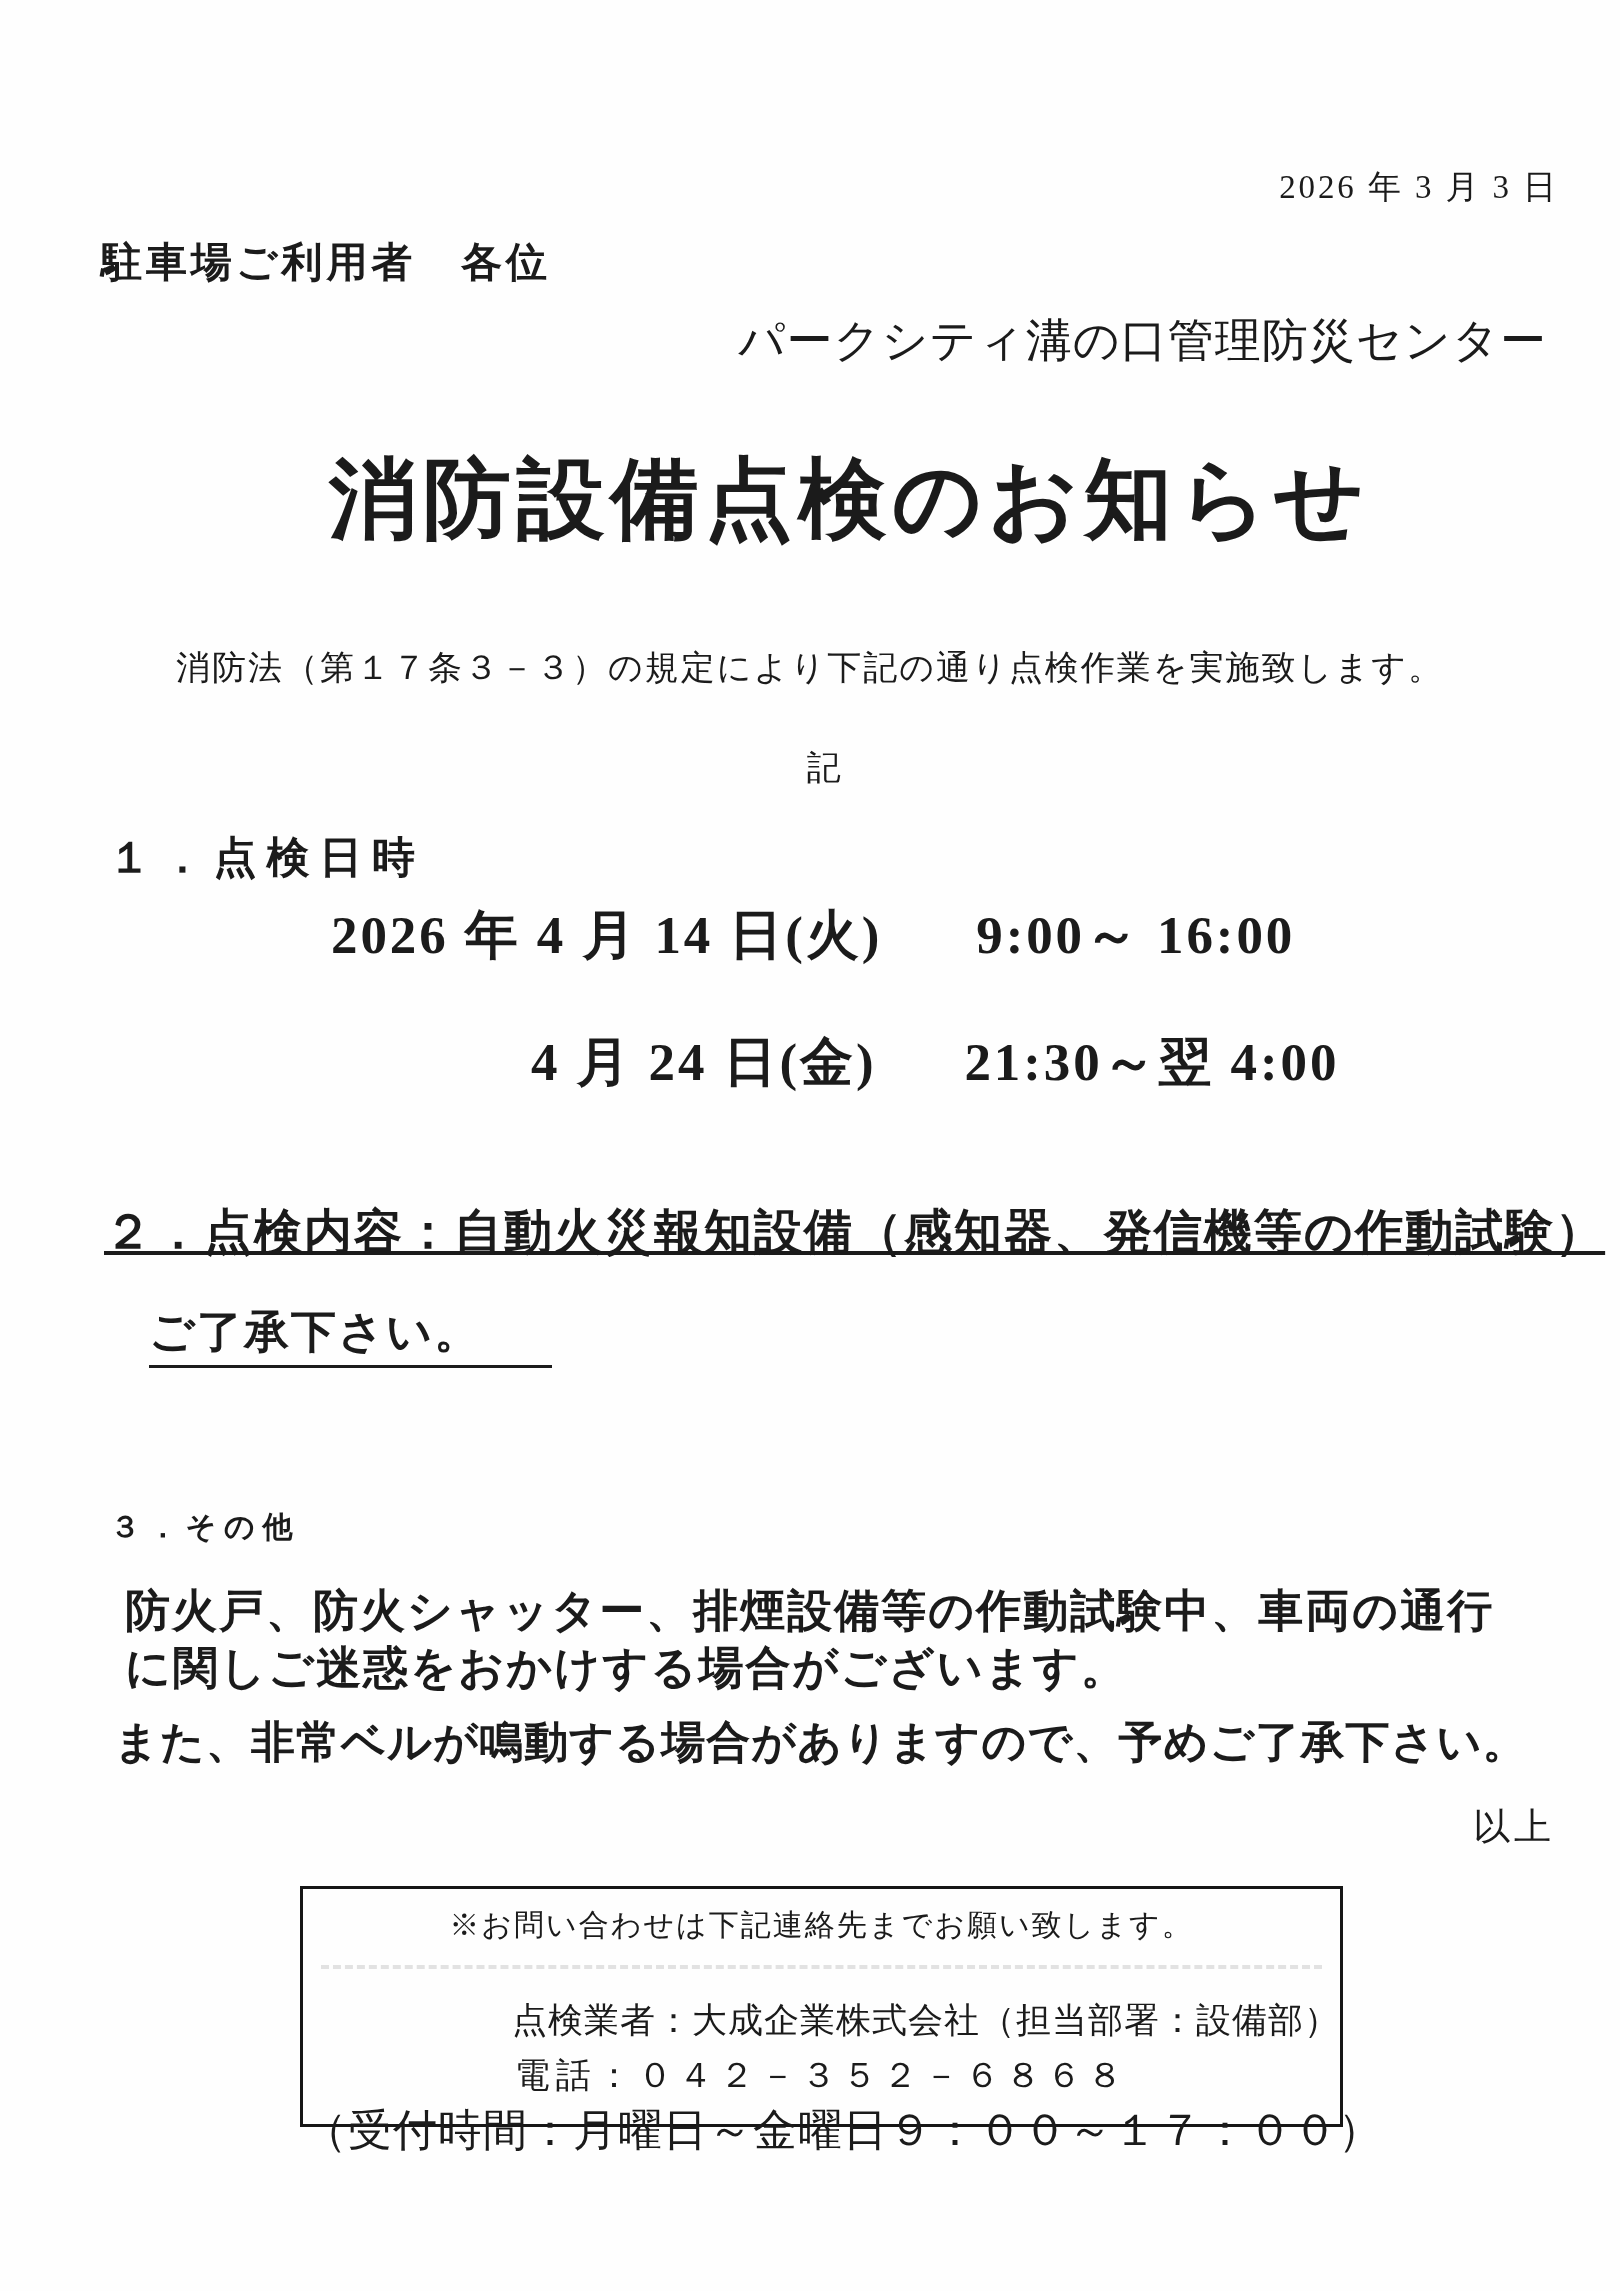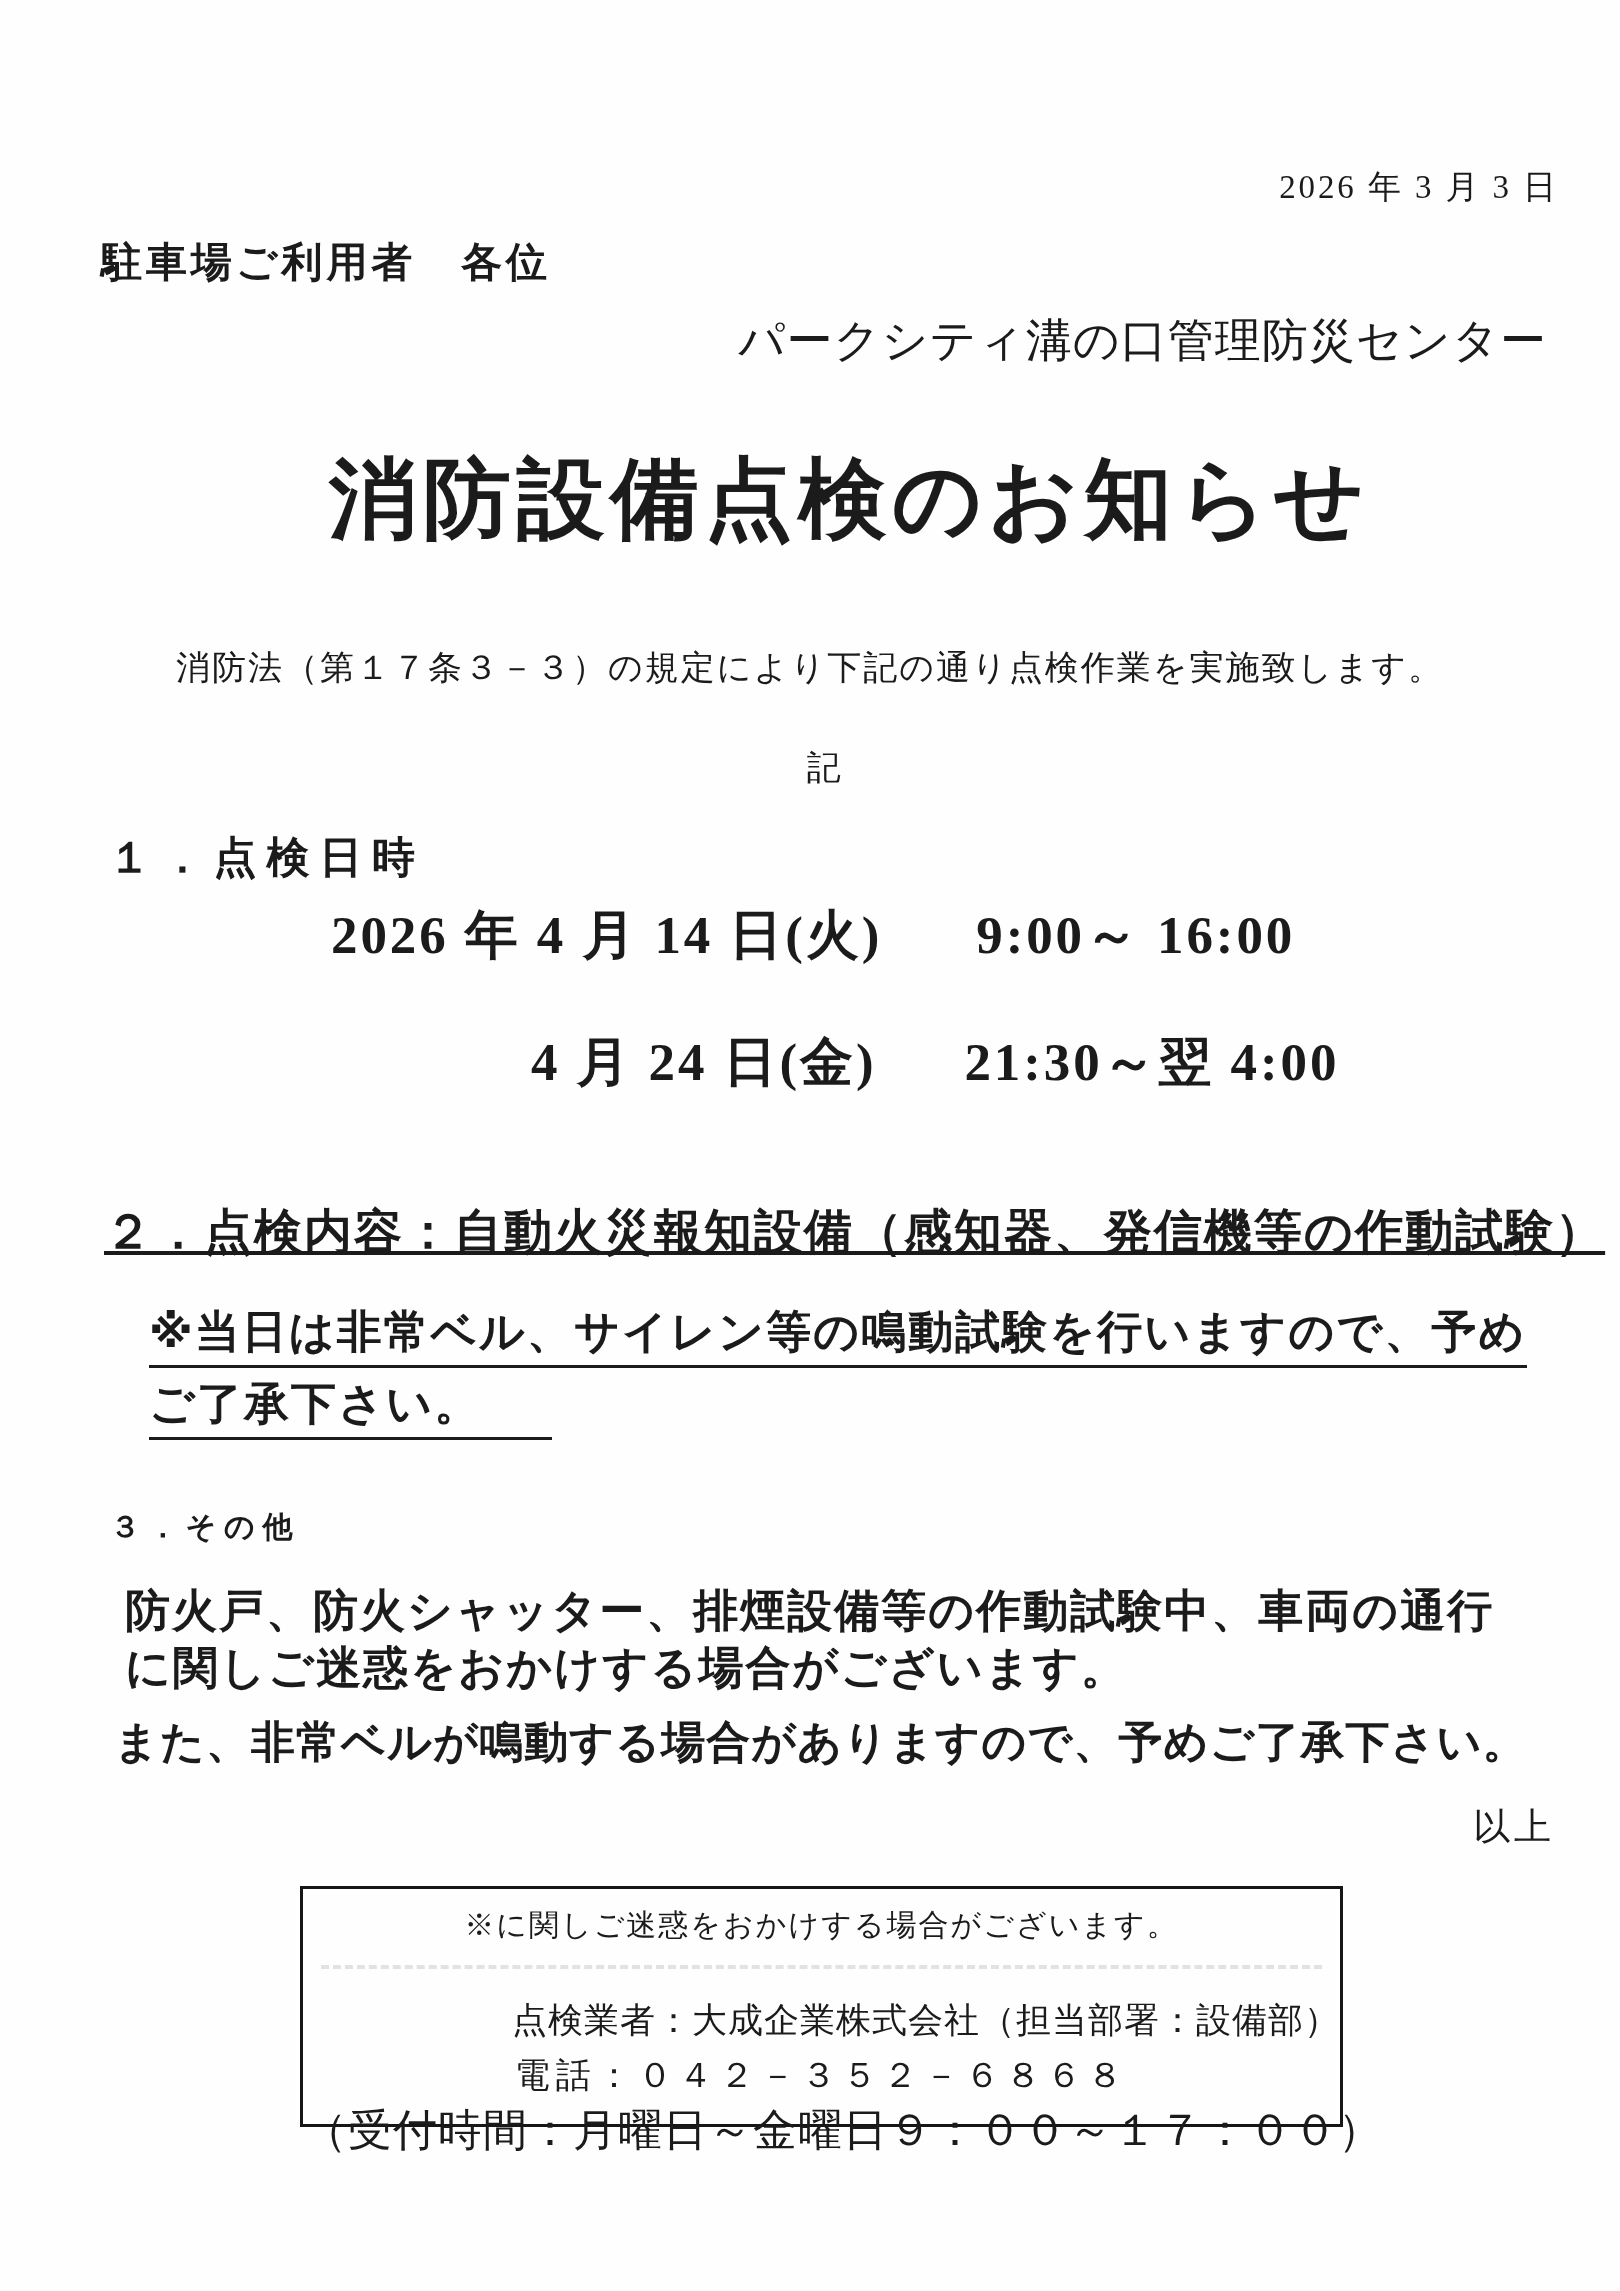--- a/index.html
+++ b/index.html
@@ -134,7 +134,6 @@
   <div class="heading s2-heading serif">２．点検内容：自動火災報知設備（感知器、発信機等の作動試験）</div>
 
   <div class="warning gothic">
-    <span class="u">※当日は非常ベル、サイレン等の鳴動試験を行いますので、予め</span>
     <span class="u u2">ご了承下さい。</span>
   </div>
 

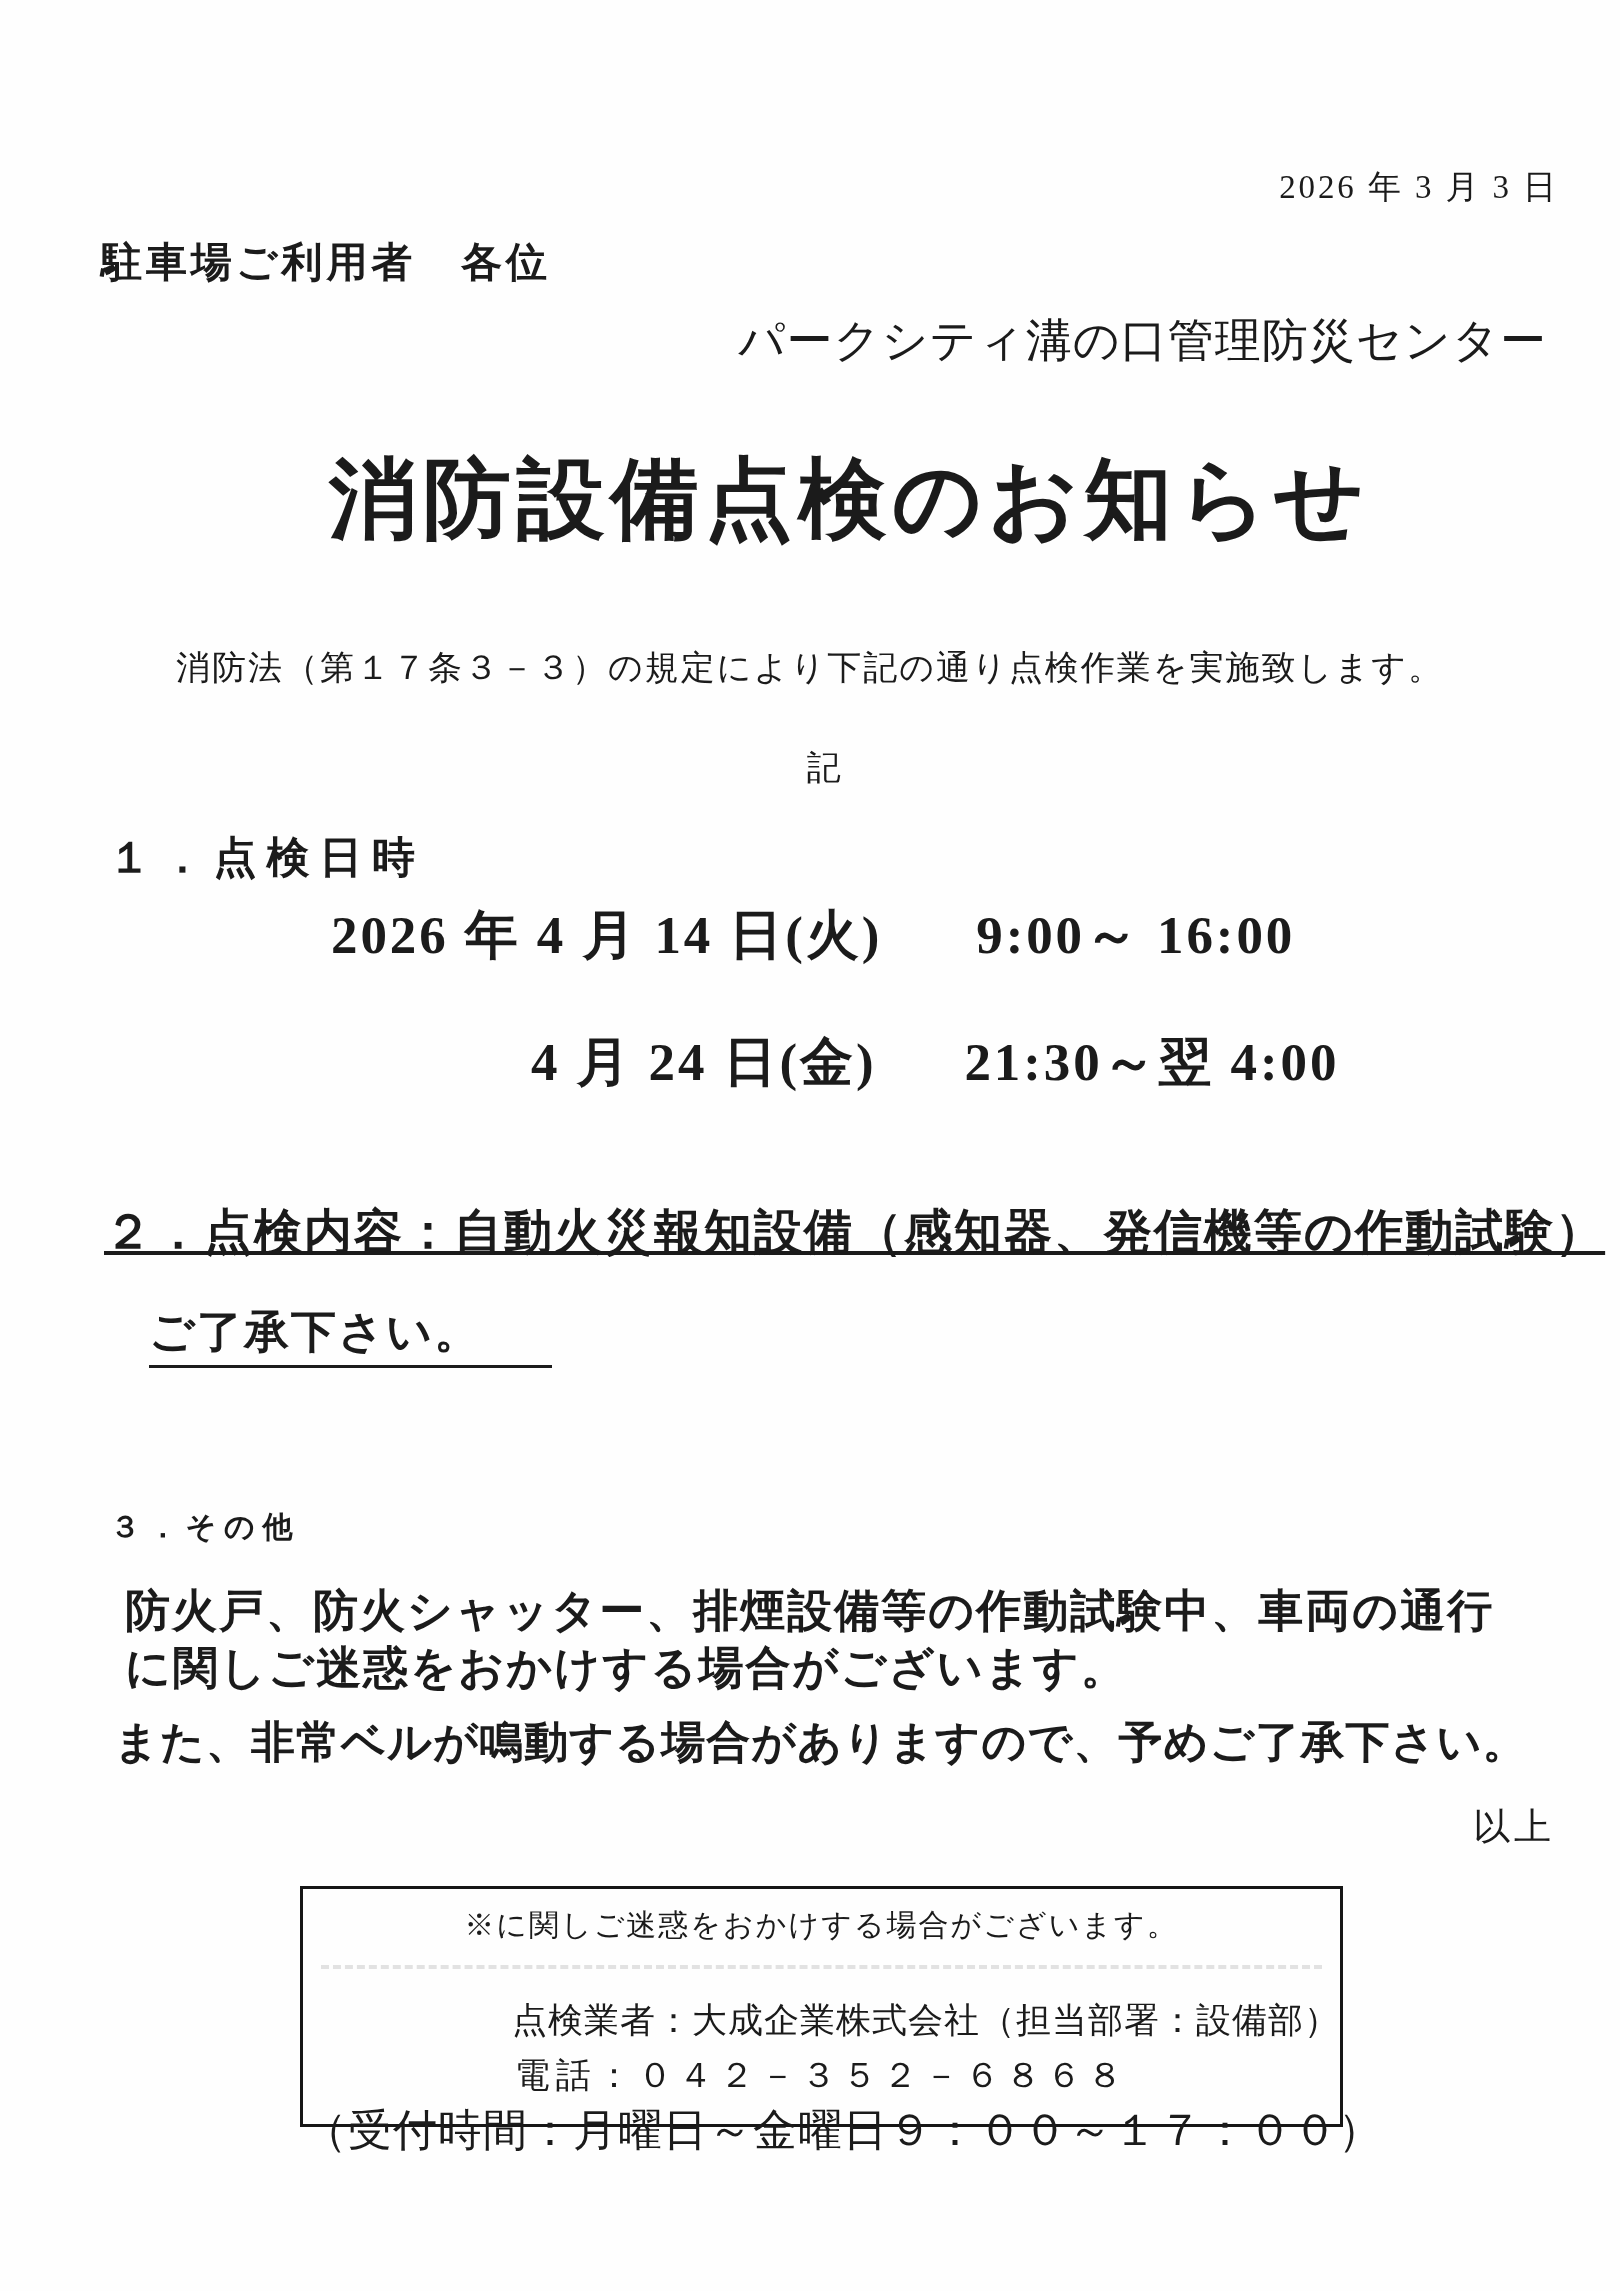--- a/index.html
+++ b/index.html
@@ -149,7 +149,7 @@
   <div class="closing serif">以上</div>
 
   <div class="contact-box">
-    <div class="cb-notice serif">※に関しご迷惑をおかけする場合がございます。</div>
+    <div class="cb-notice serif">※お問い合わせは下記連絡先までお願い致します。</div>
     <div class="cb-artifact"></div>
     <div class="cb-vendor serif">点検業者：大成企業株式会社（担当部署：設備部）</div>
     <div class="cb-phone serif">電話：０４２－３５２－６８６８</div>

